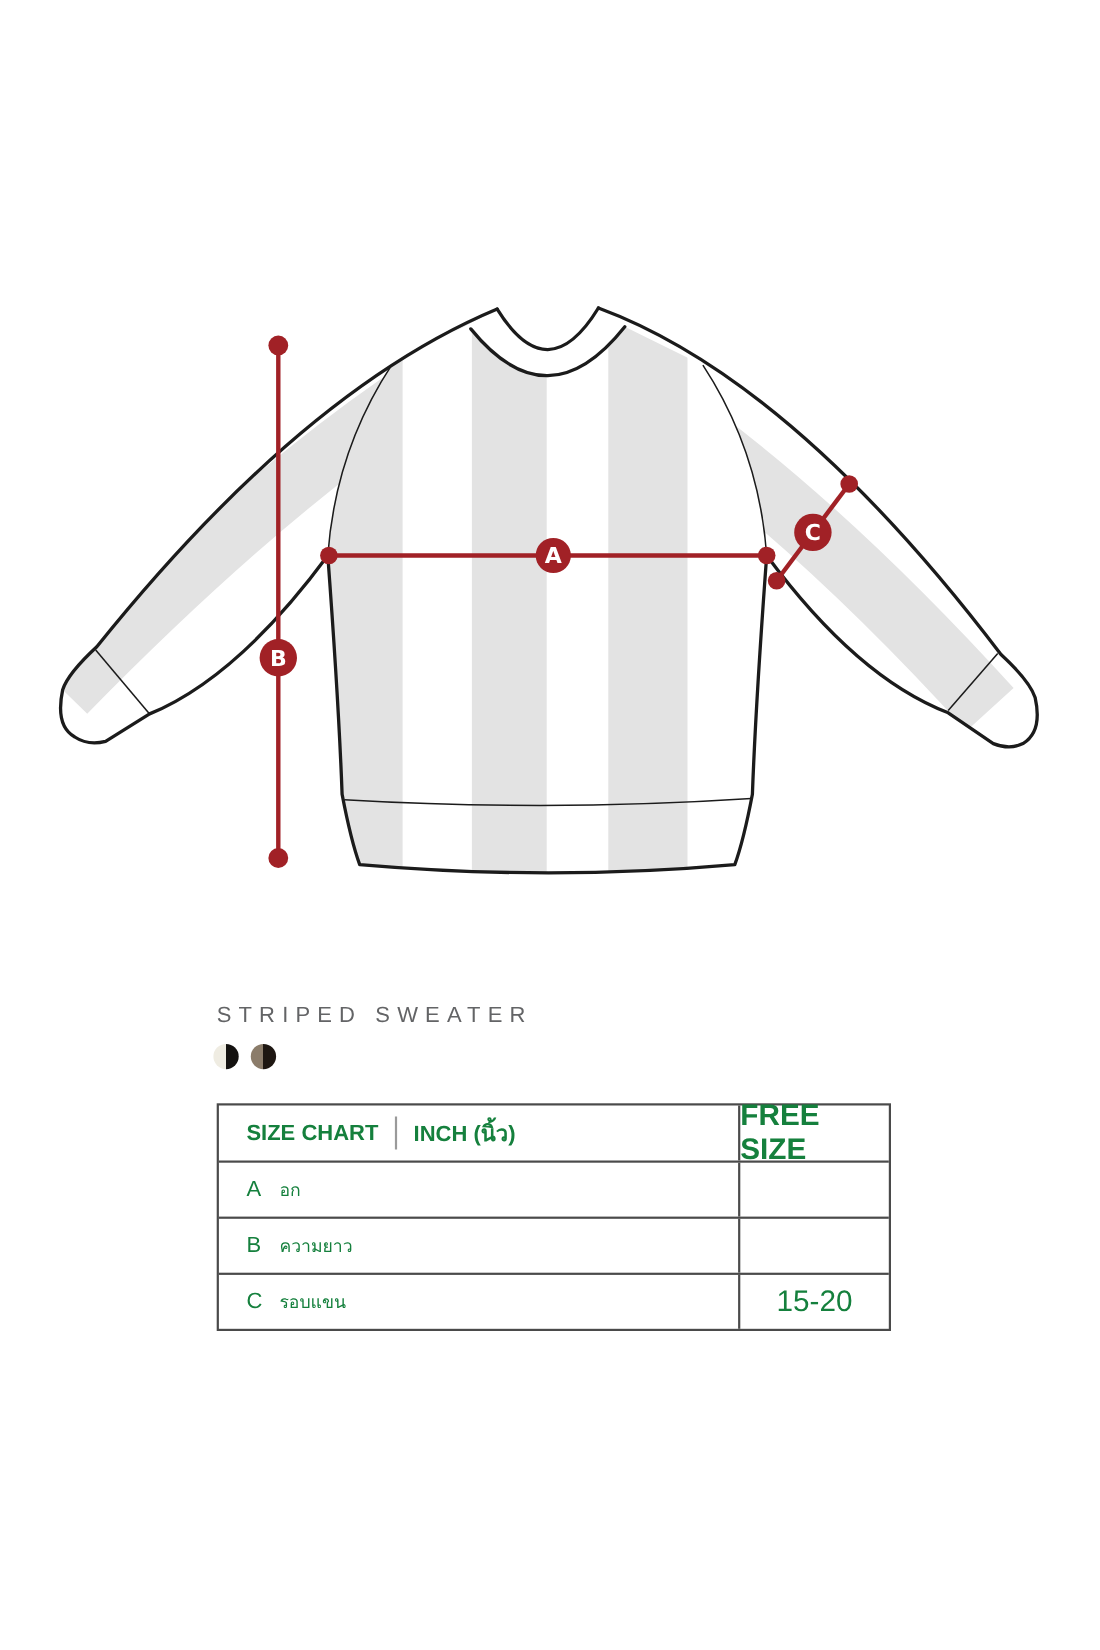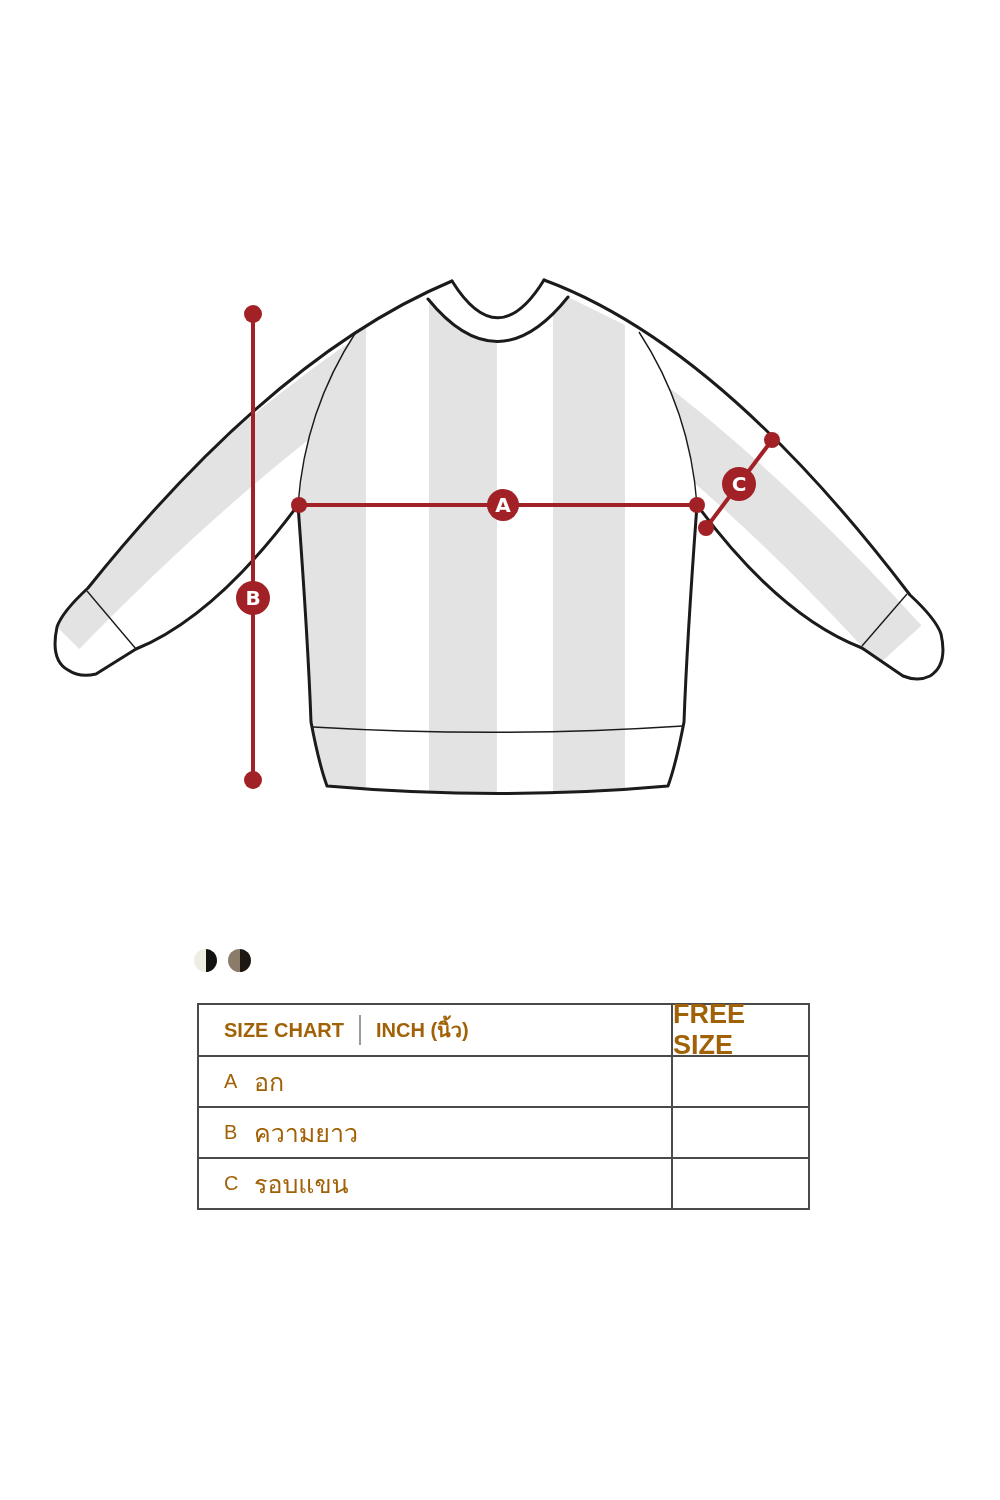--- a/index.html
+++ b/index.html
@@ -130,6 +130,7 @@
     </g>
   </svg>
 
+  <div class="title">STRIPED SWEATER</div>
 
   <div class="swatches">
     <span class="swatch s0" style="background: linear-gradient(90deg, rgb(239, 236, 226) 50%, rgb(20, 18, 16) 50%);"></span>

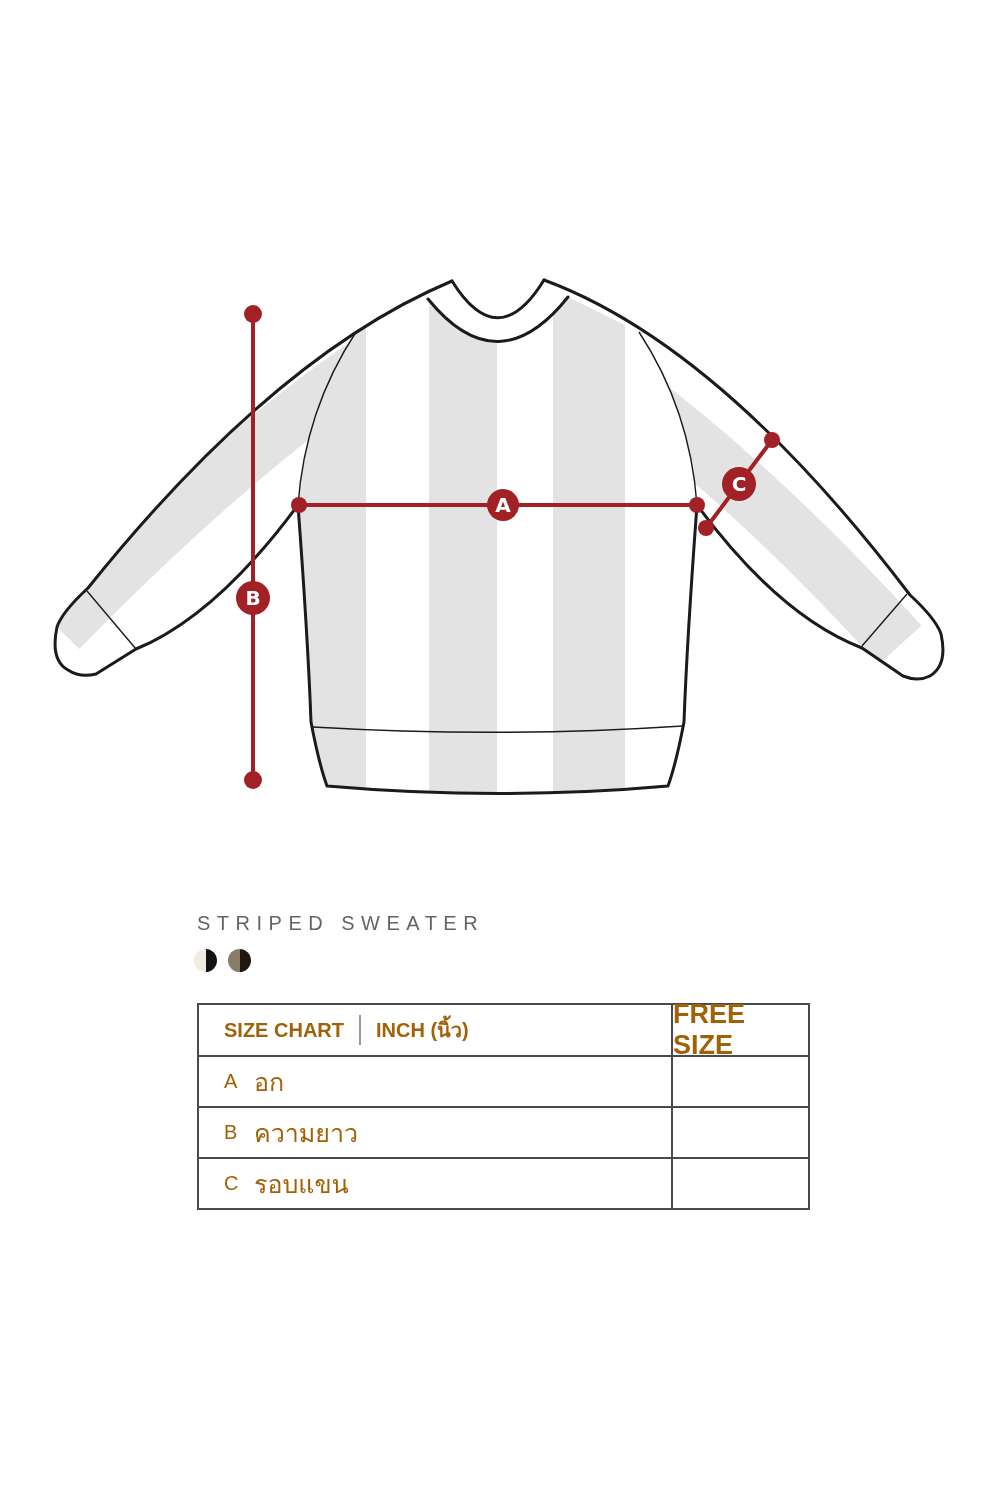--- a/index.html
+++ b/index.html
@@ -32,7 +32,7 @@
   
   .size-table{
     position:absolute;left:197px;top:1003px;width:609px;background:#ffffff;
-    border:2px solid #4a4a4a;color:#a16207;
+    border:2px solid #4a4a4a;color:#15803d;
   }
   .t-row{display:flex;height:49px;border-top:2px solid #4a4a4a;}
   .t-row.head{height:50px;border-top:none;font-weight:bold;}

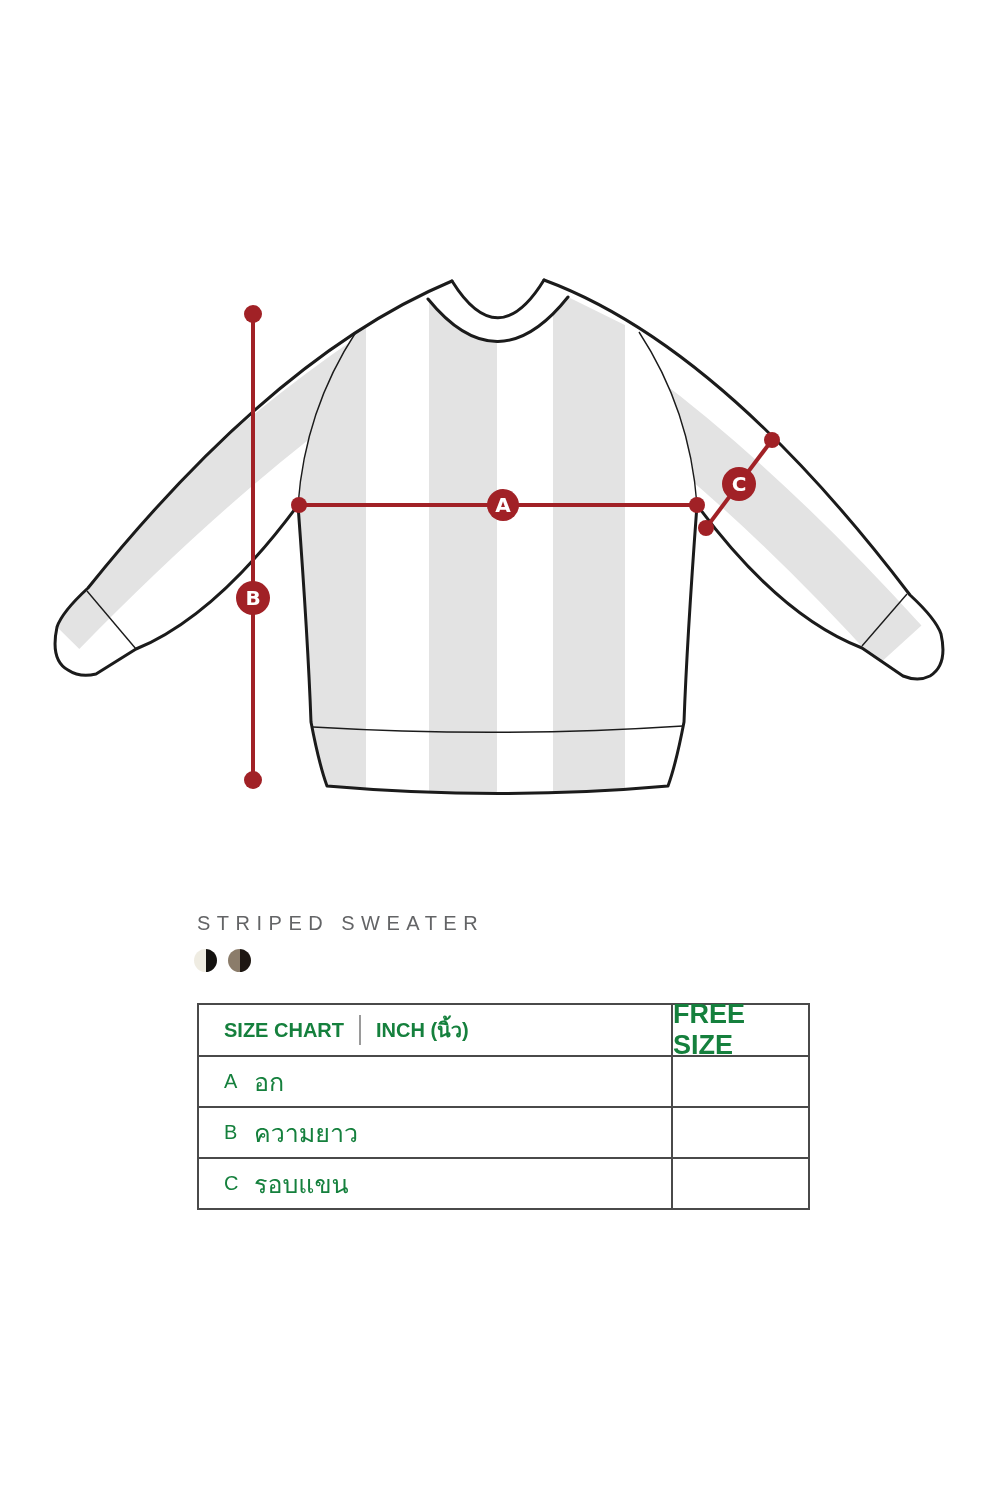--- a/index.html
+++ b/index.html
@@ -41,7 +41,7 @@
   .c2{flex:1;justify-content:center;font-size:27px;}
   .vbar{display:inline-block;width:2px;height:30px;background:#9a9a9a;margin:0 15px;}
   .row-letter{display:inline-block;width:30px;font-size:20px;}
-  .row-label{font-size:25px;}
+  .row-label{font-size:16px;}
 </style>
 </head>
 <body>

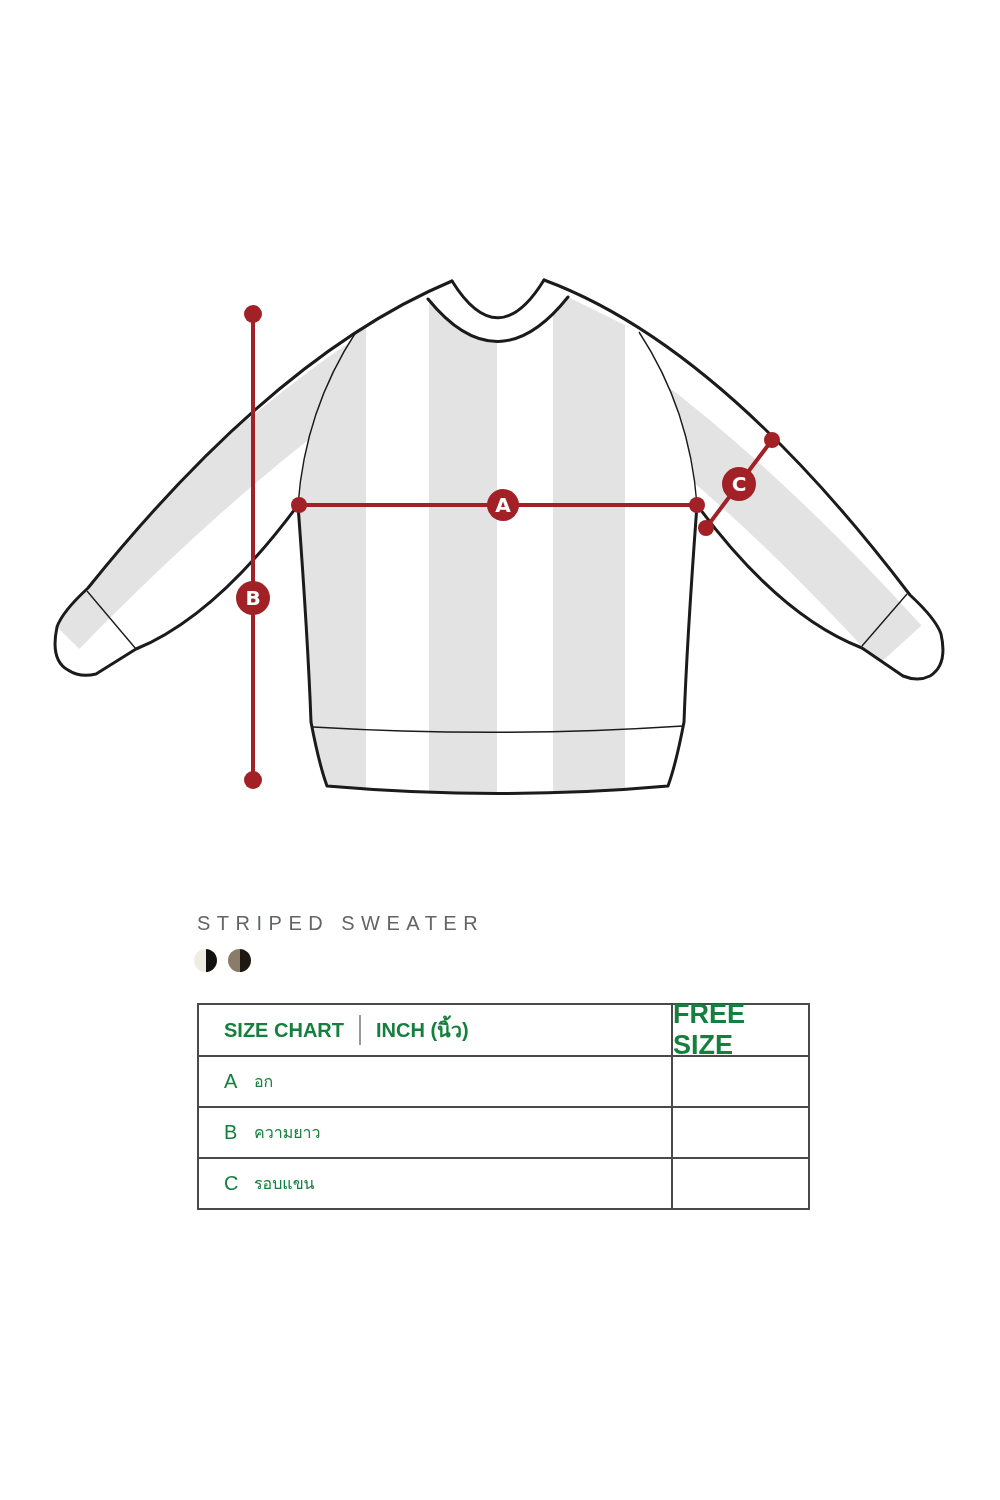--- a/index.html
+++ b/index.html
@@ -166,6 +166,7 @@
         <span class="row-letter">C</span>
         <span class="row-label">รอบแขน</span>
       </div>
+      <div class="cell c2">15-20</div>
     </div>
   </div>
 

